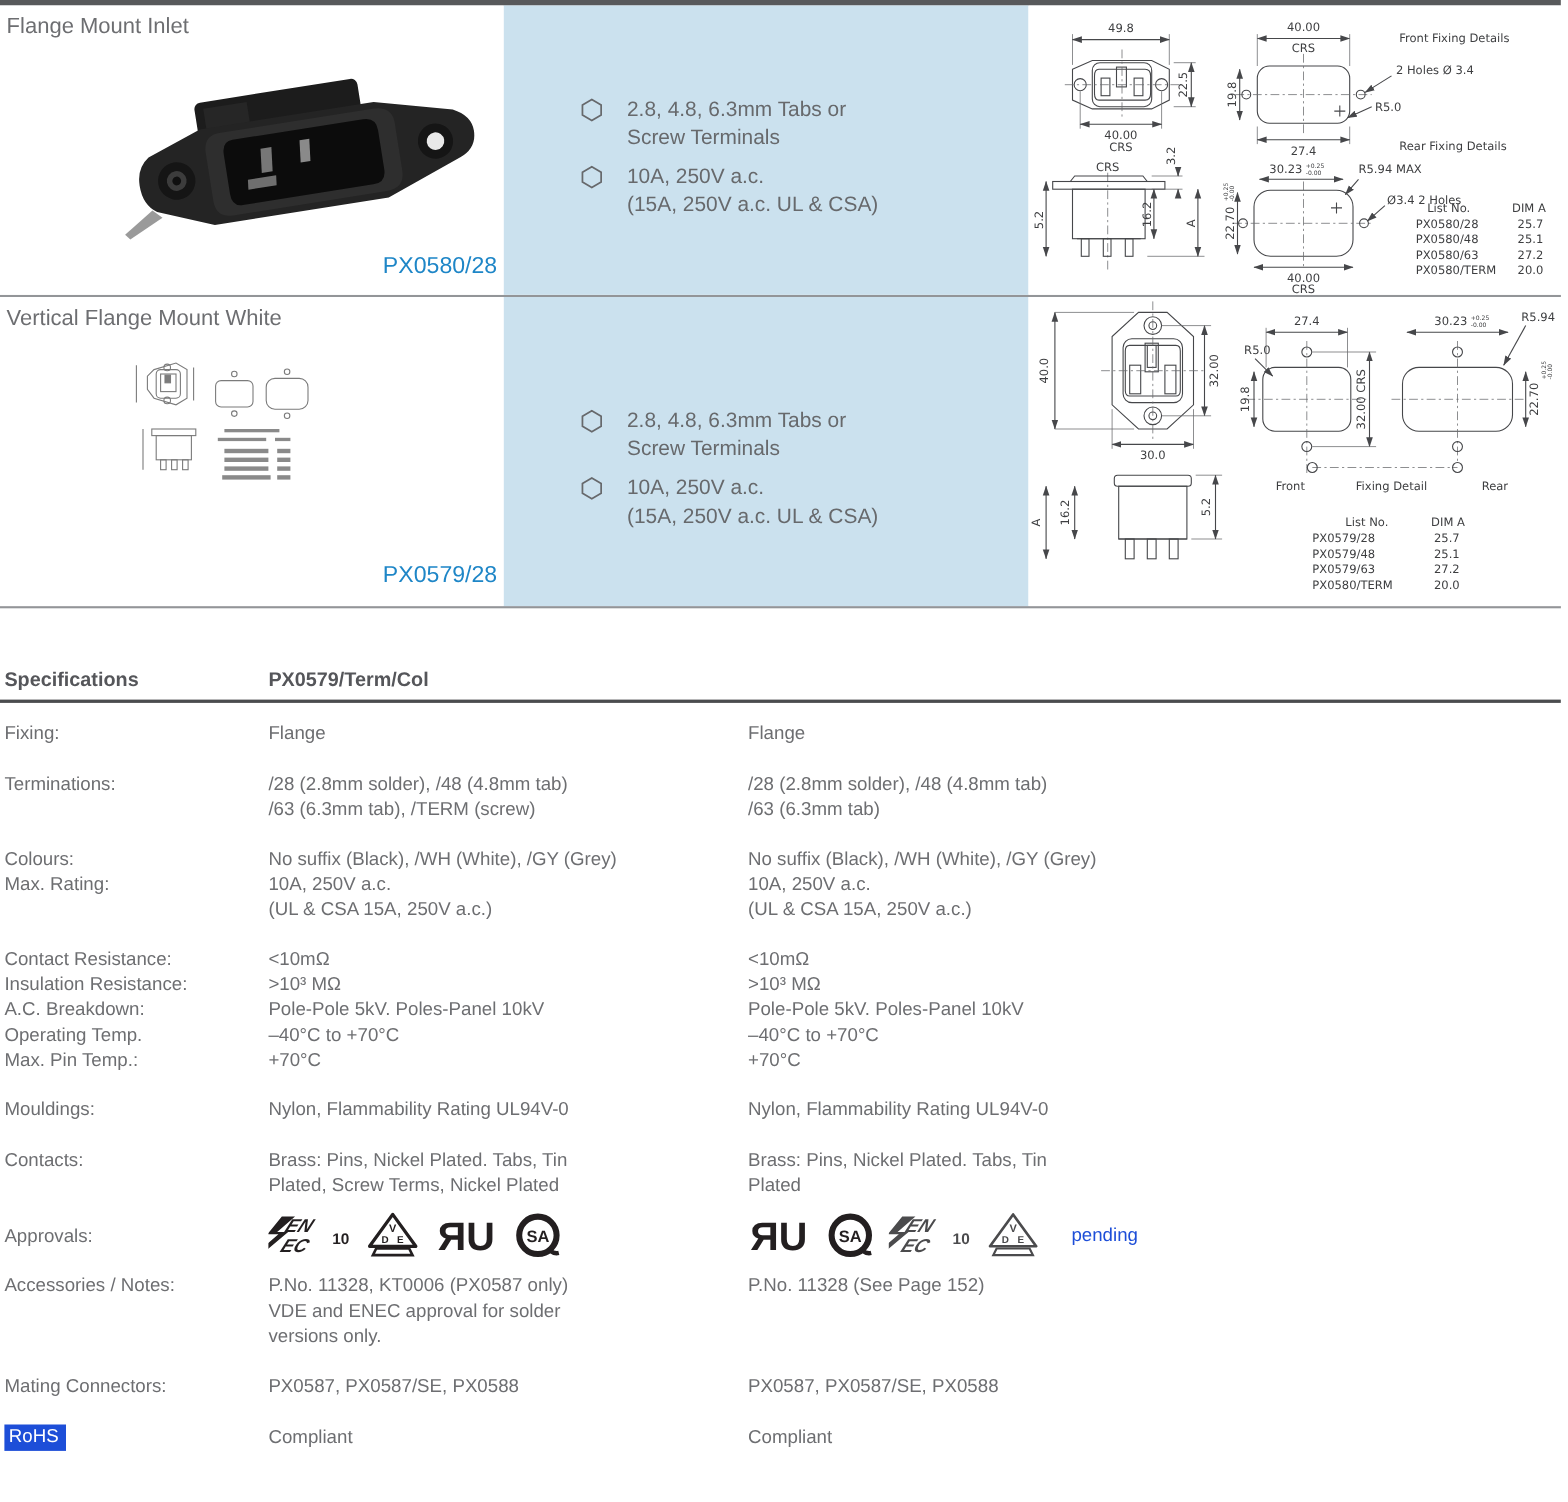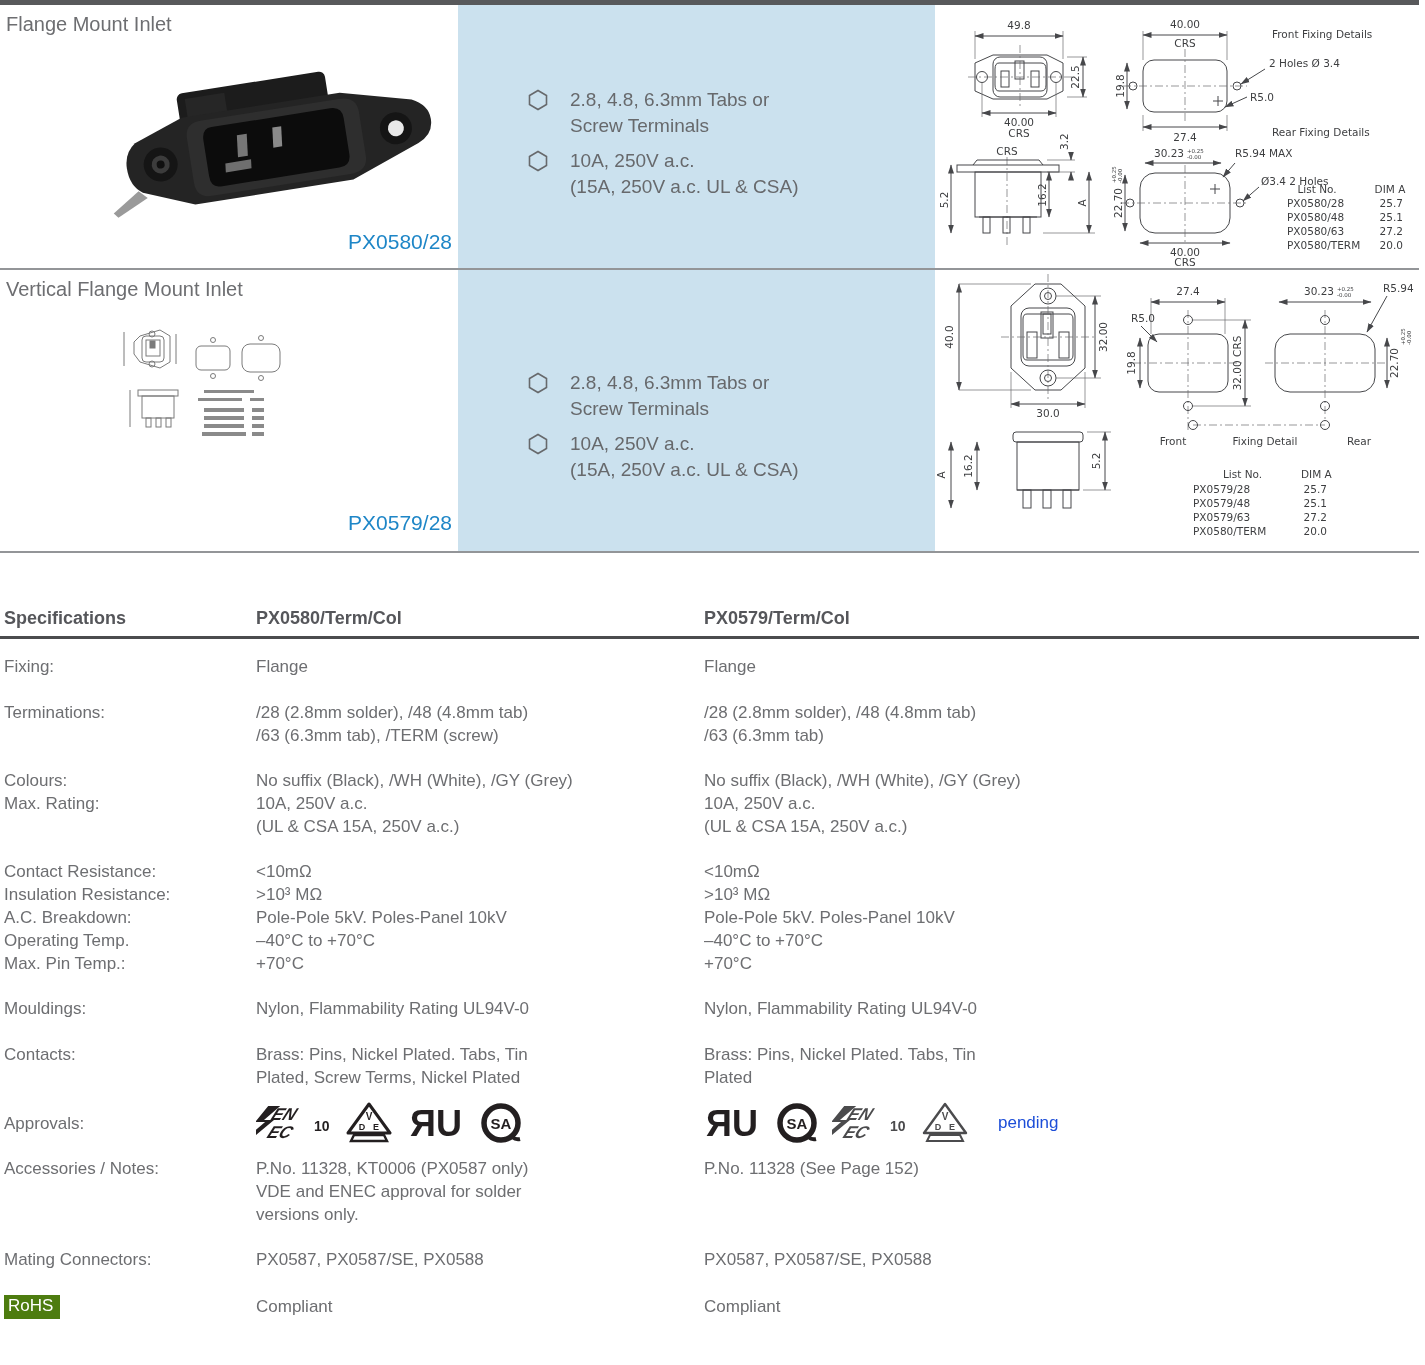--- a/index.html
+++ b/index.html
@@ -219,7 +219,7 @@
 
   <div class="section" id="section2">
     <div class="sec-left">
-      <div class="sec-title">Vertical Flange Mount Inlet</div>
+      <div class="sec-title">Vertical Flange Mount White</div>
       <div class="thumb-wrap">
         <svg width="190" height="128" viewBox="0 0 190 128">
           <g stroke="#7b7b7b" stroke-width="1" fill="none">

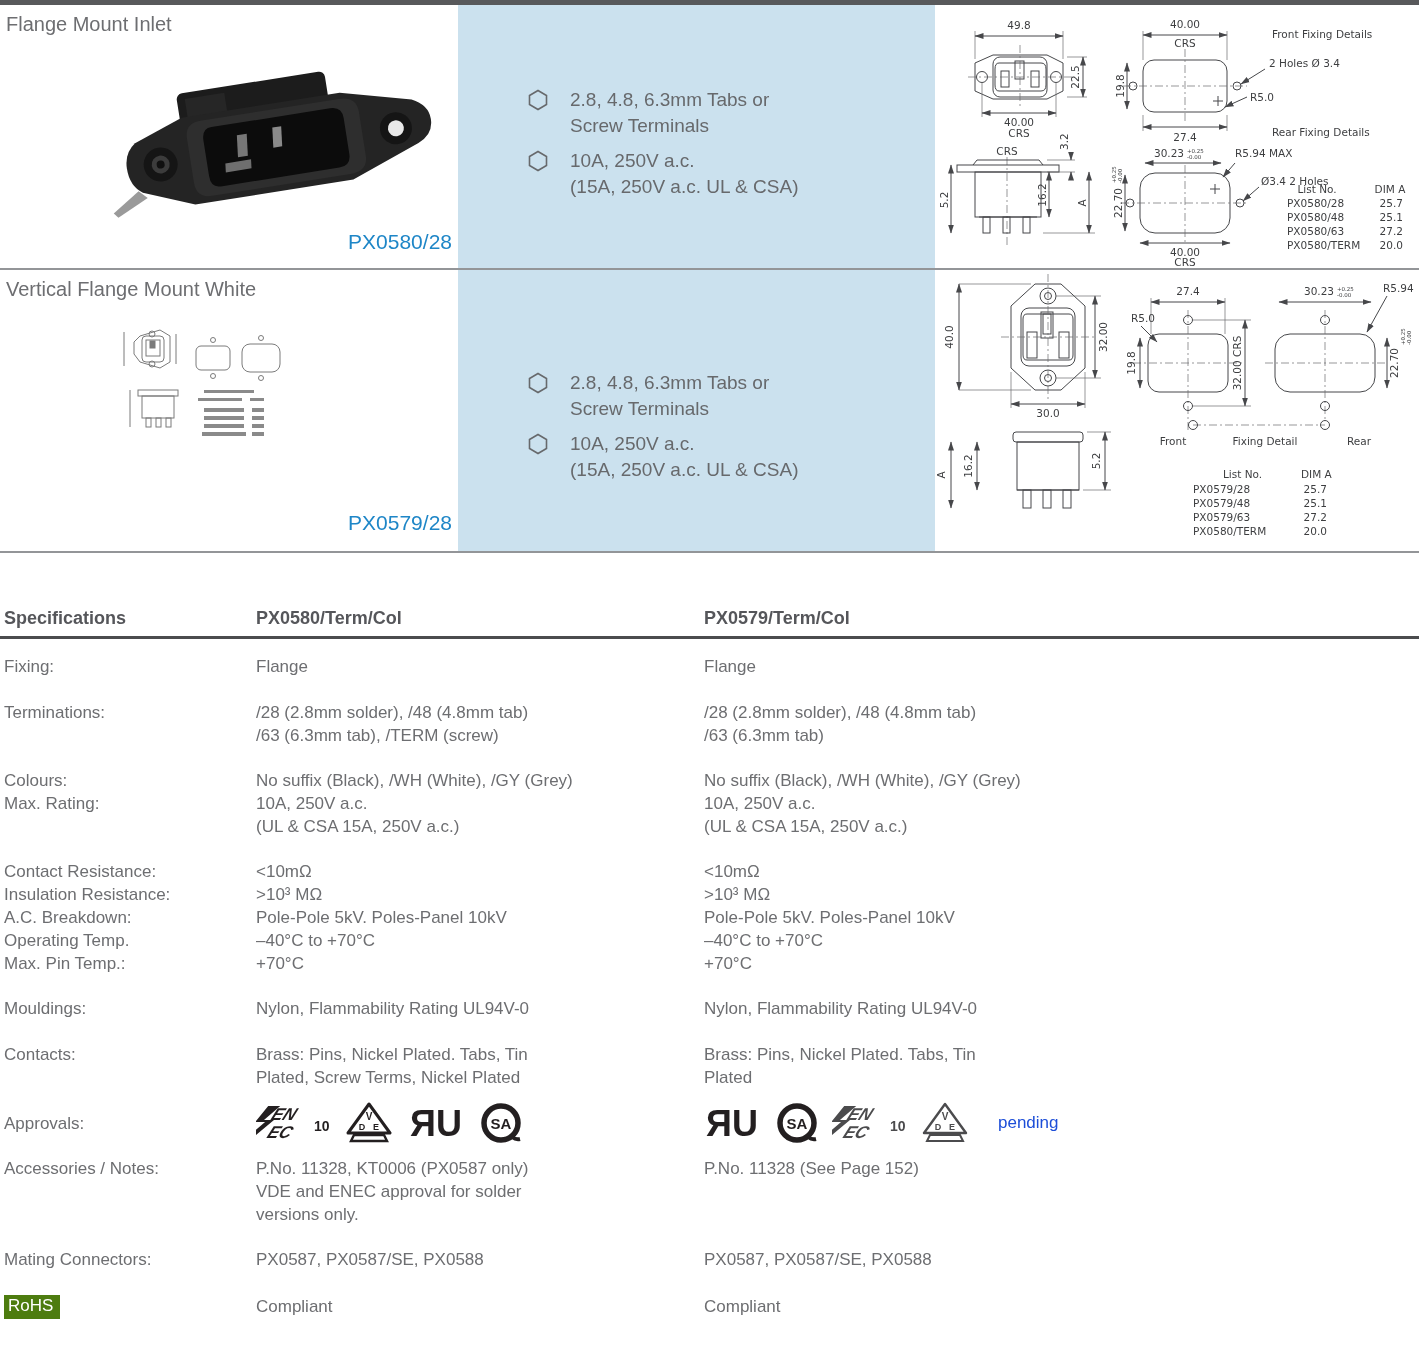--- a/index.html
+++ b/index.html
@@ -33,7 +33,7 @@
   .dcl { stroke:#6b6c6e; stroke-width:0.7; fill:none; stroke-dasharray:8 3 2 3; }
 
   #specs { margin-top:55px; font-size:17px; }
-  .sgrid { display:grid; grid-template-columns:240px 436px 1fr; padding:0 0 0 4px;gap:12px; }
+  .sgrid { display:grid; grid-template-columns:240px 436px 1fr; padding:0 0 0 4px; }
   .shead { font-size:18px; font-weight:bold; color:#55565a; }
   #spec-rule { border:none; border-top:3px solid #4b4c4e; margin-top:7px; }
   .sline { line-height:23px; color:#6d6e71; }

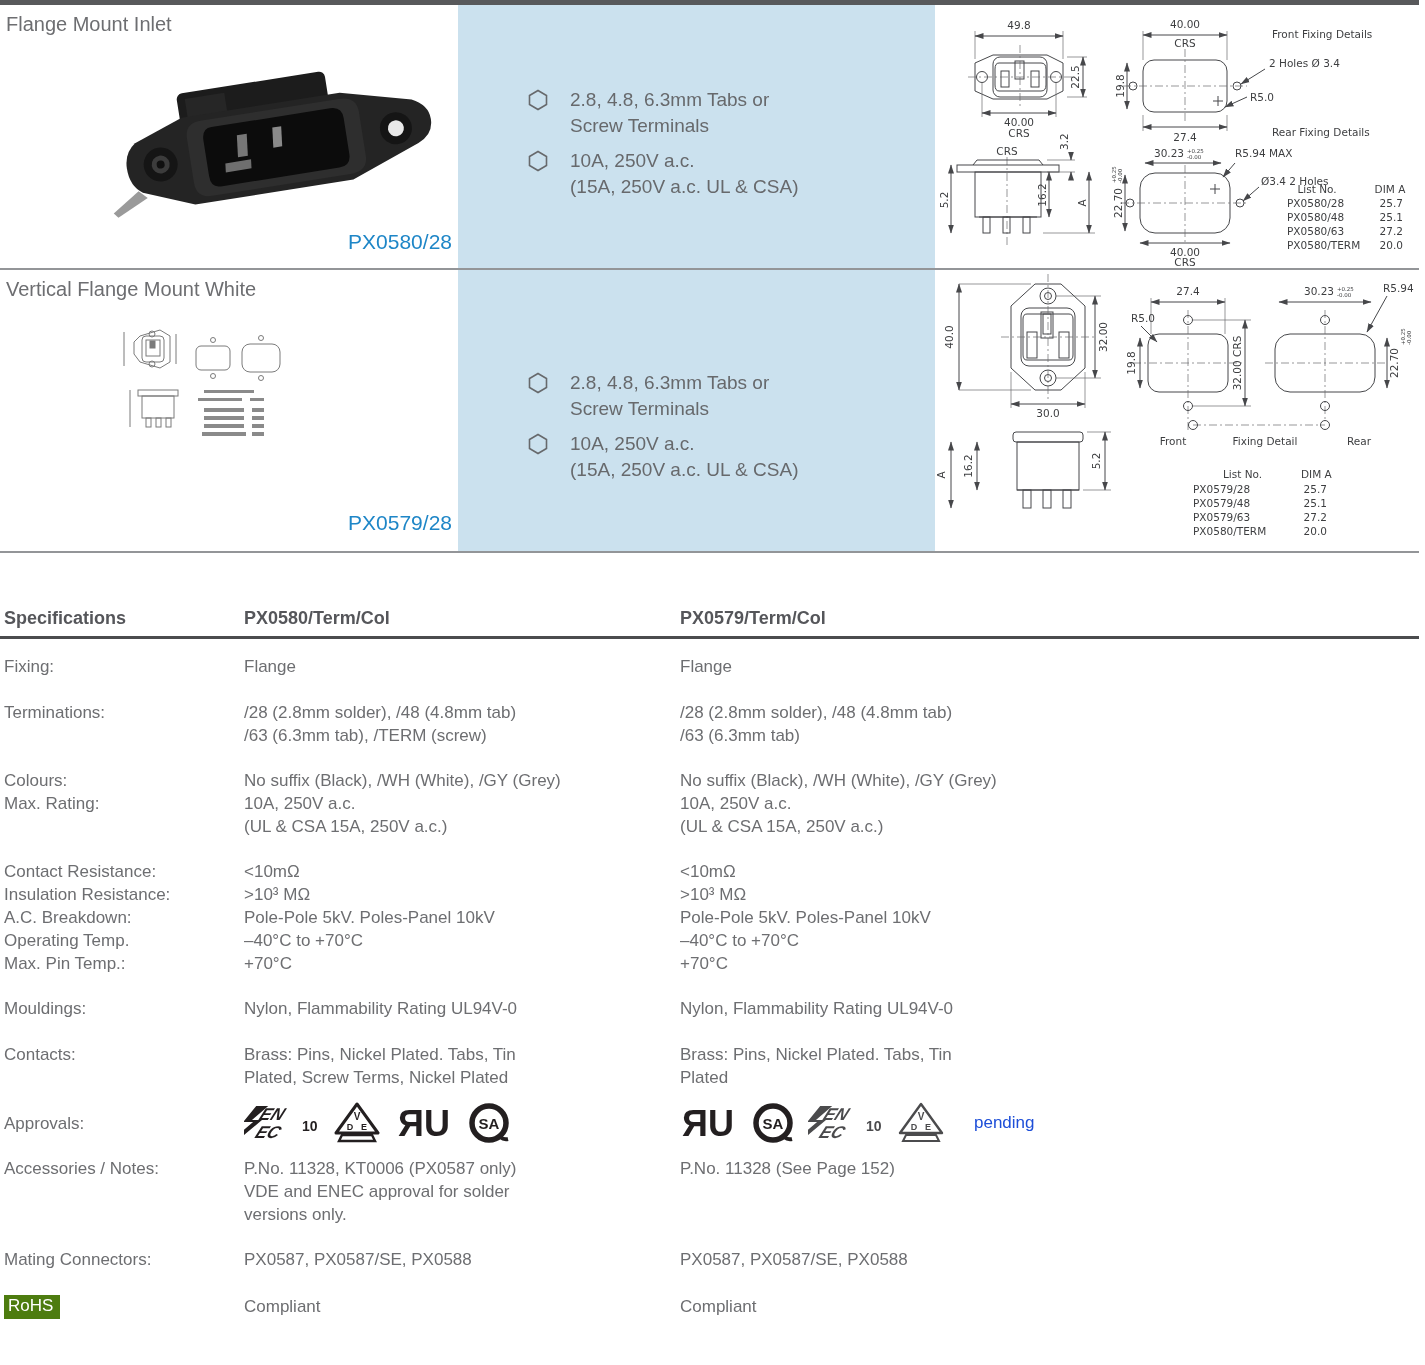--- a/index.html
+++ b/index.html
@@ -394,7 +394,6 @@
   <div id="specs">
     <div class="sgrid">
       <div class="shead">Specifications</div>
-      <div class="shead">PX0580/Term/Col</div>
       <div class="shead">PX0579/Term/Col</div>
     </div>
     <hr id="spec-rule">

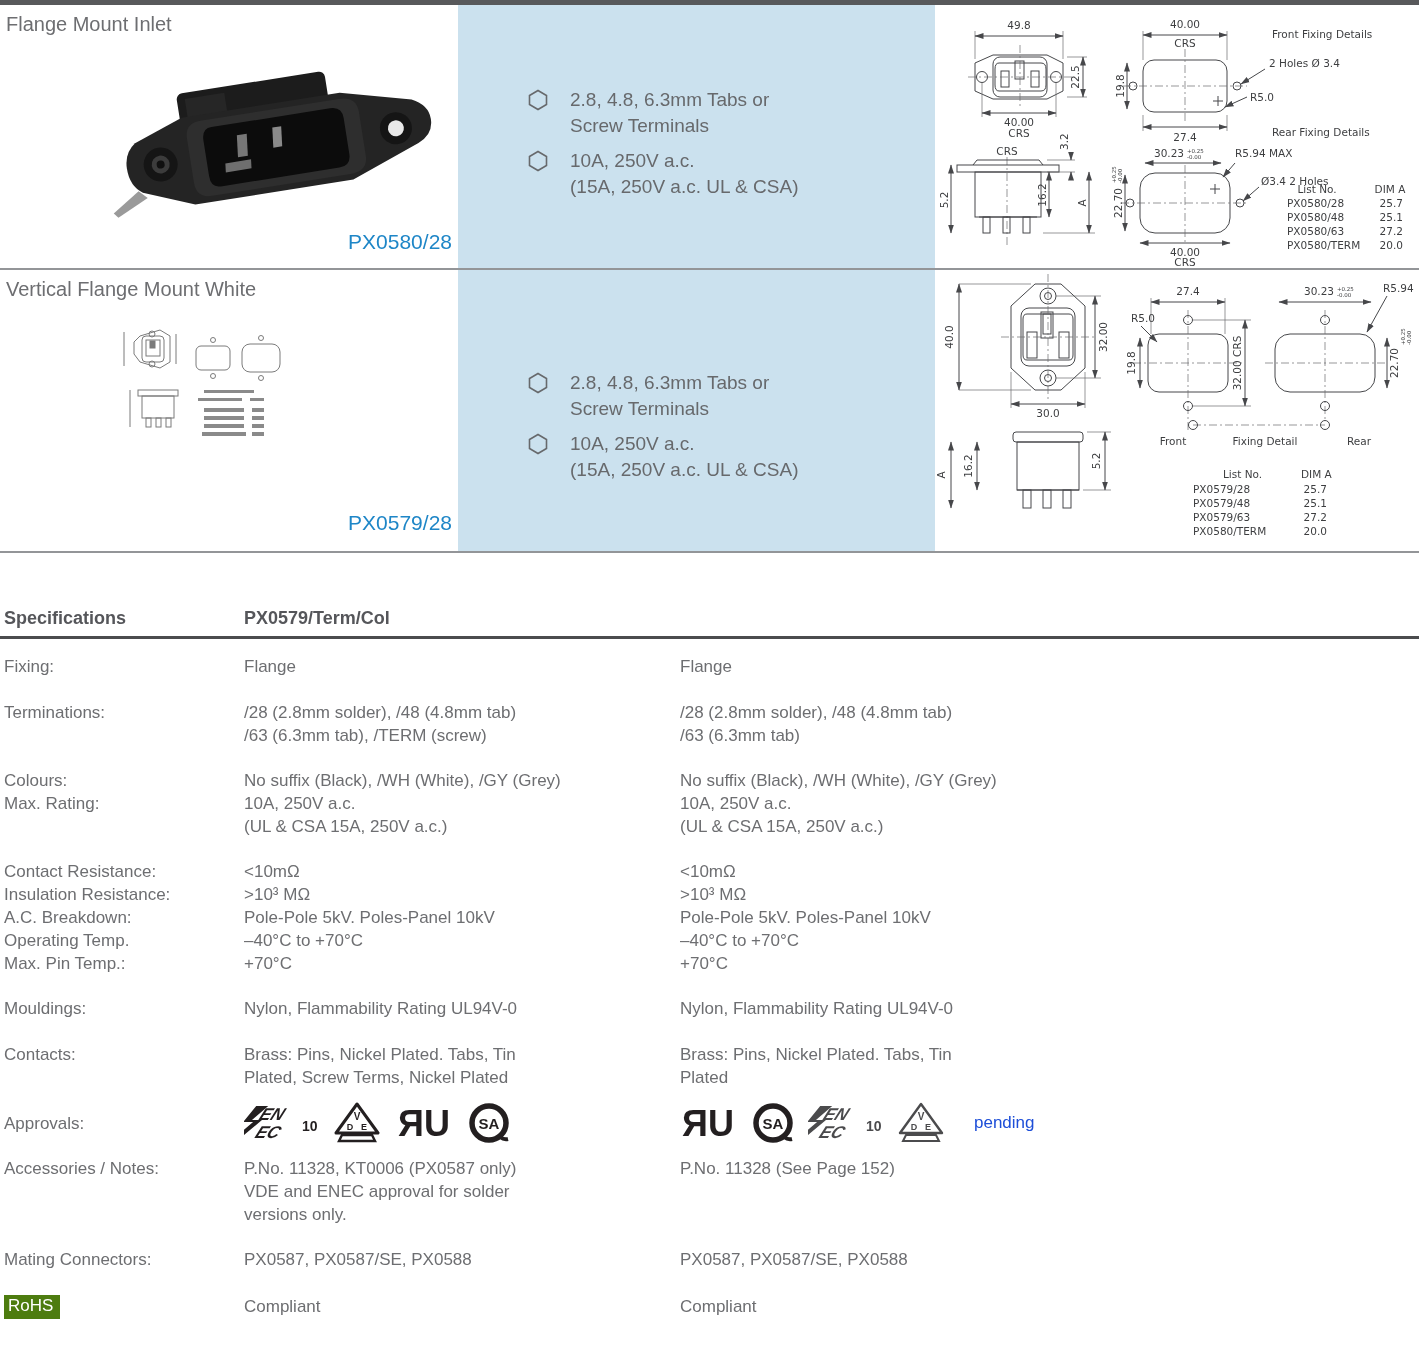--- a/index.html
+++ b/index.html
@@ -41,7 +41,7 @@
   .mt16{margin-top:16px;} .mt22{margin-top:22px;} .mt23{margin-top:23px;} .mt10{margin-top:10px;} .mt24{margin-top:24px;}
   .icons { display:flex; align-items:center; gap:14px; height:48px; }
   .pending { font-size:17px; color:#1d4ed8; margin-left:14px; }
-  .rohs-badge { display:inline-block; background:#4d7c0f; color:#fff; font-size:17px; padding:1px 7px 3px 4px; }
+  .rohs-badge { display:inline-block; background:#1d4ed8; color:#fff; font-size:17px; padding:1px 7px 3px 4px; }
 
   .photo-wrap { position:absolute; left:98px; top:46px; }
   .thumb-wrap { position:absolute; left:112px; top:58px; }

